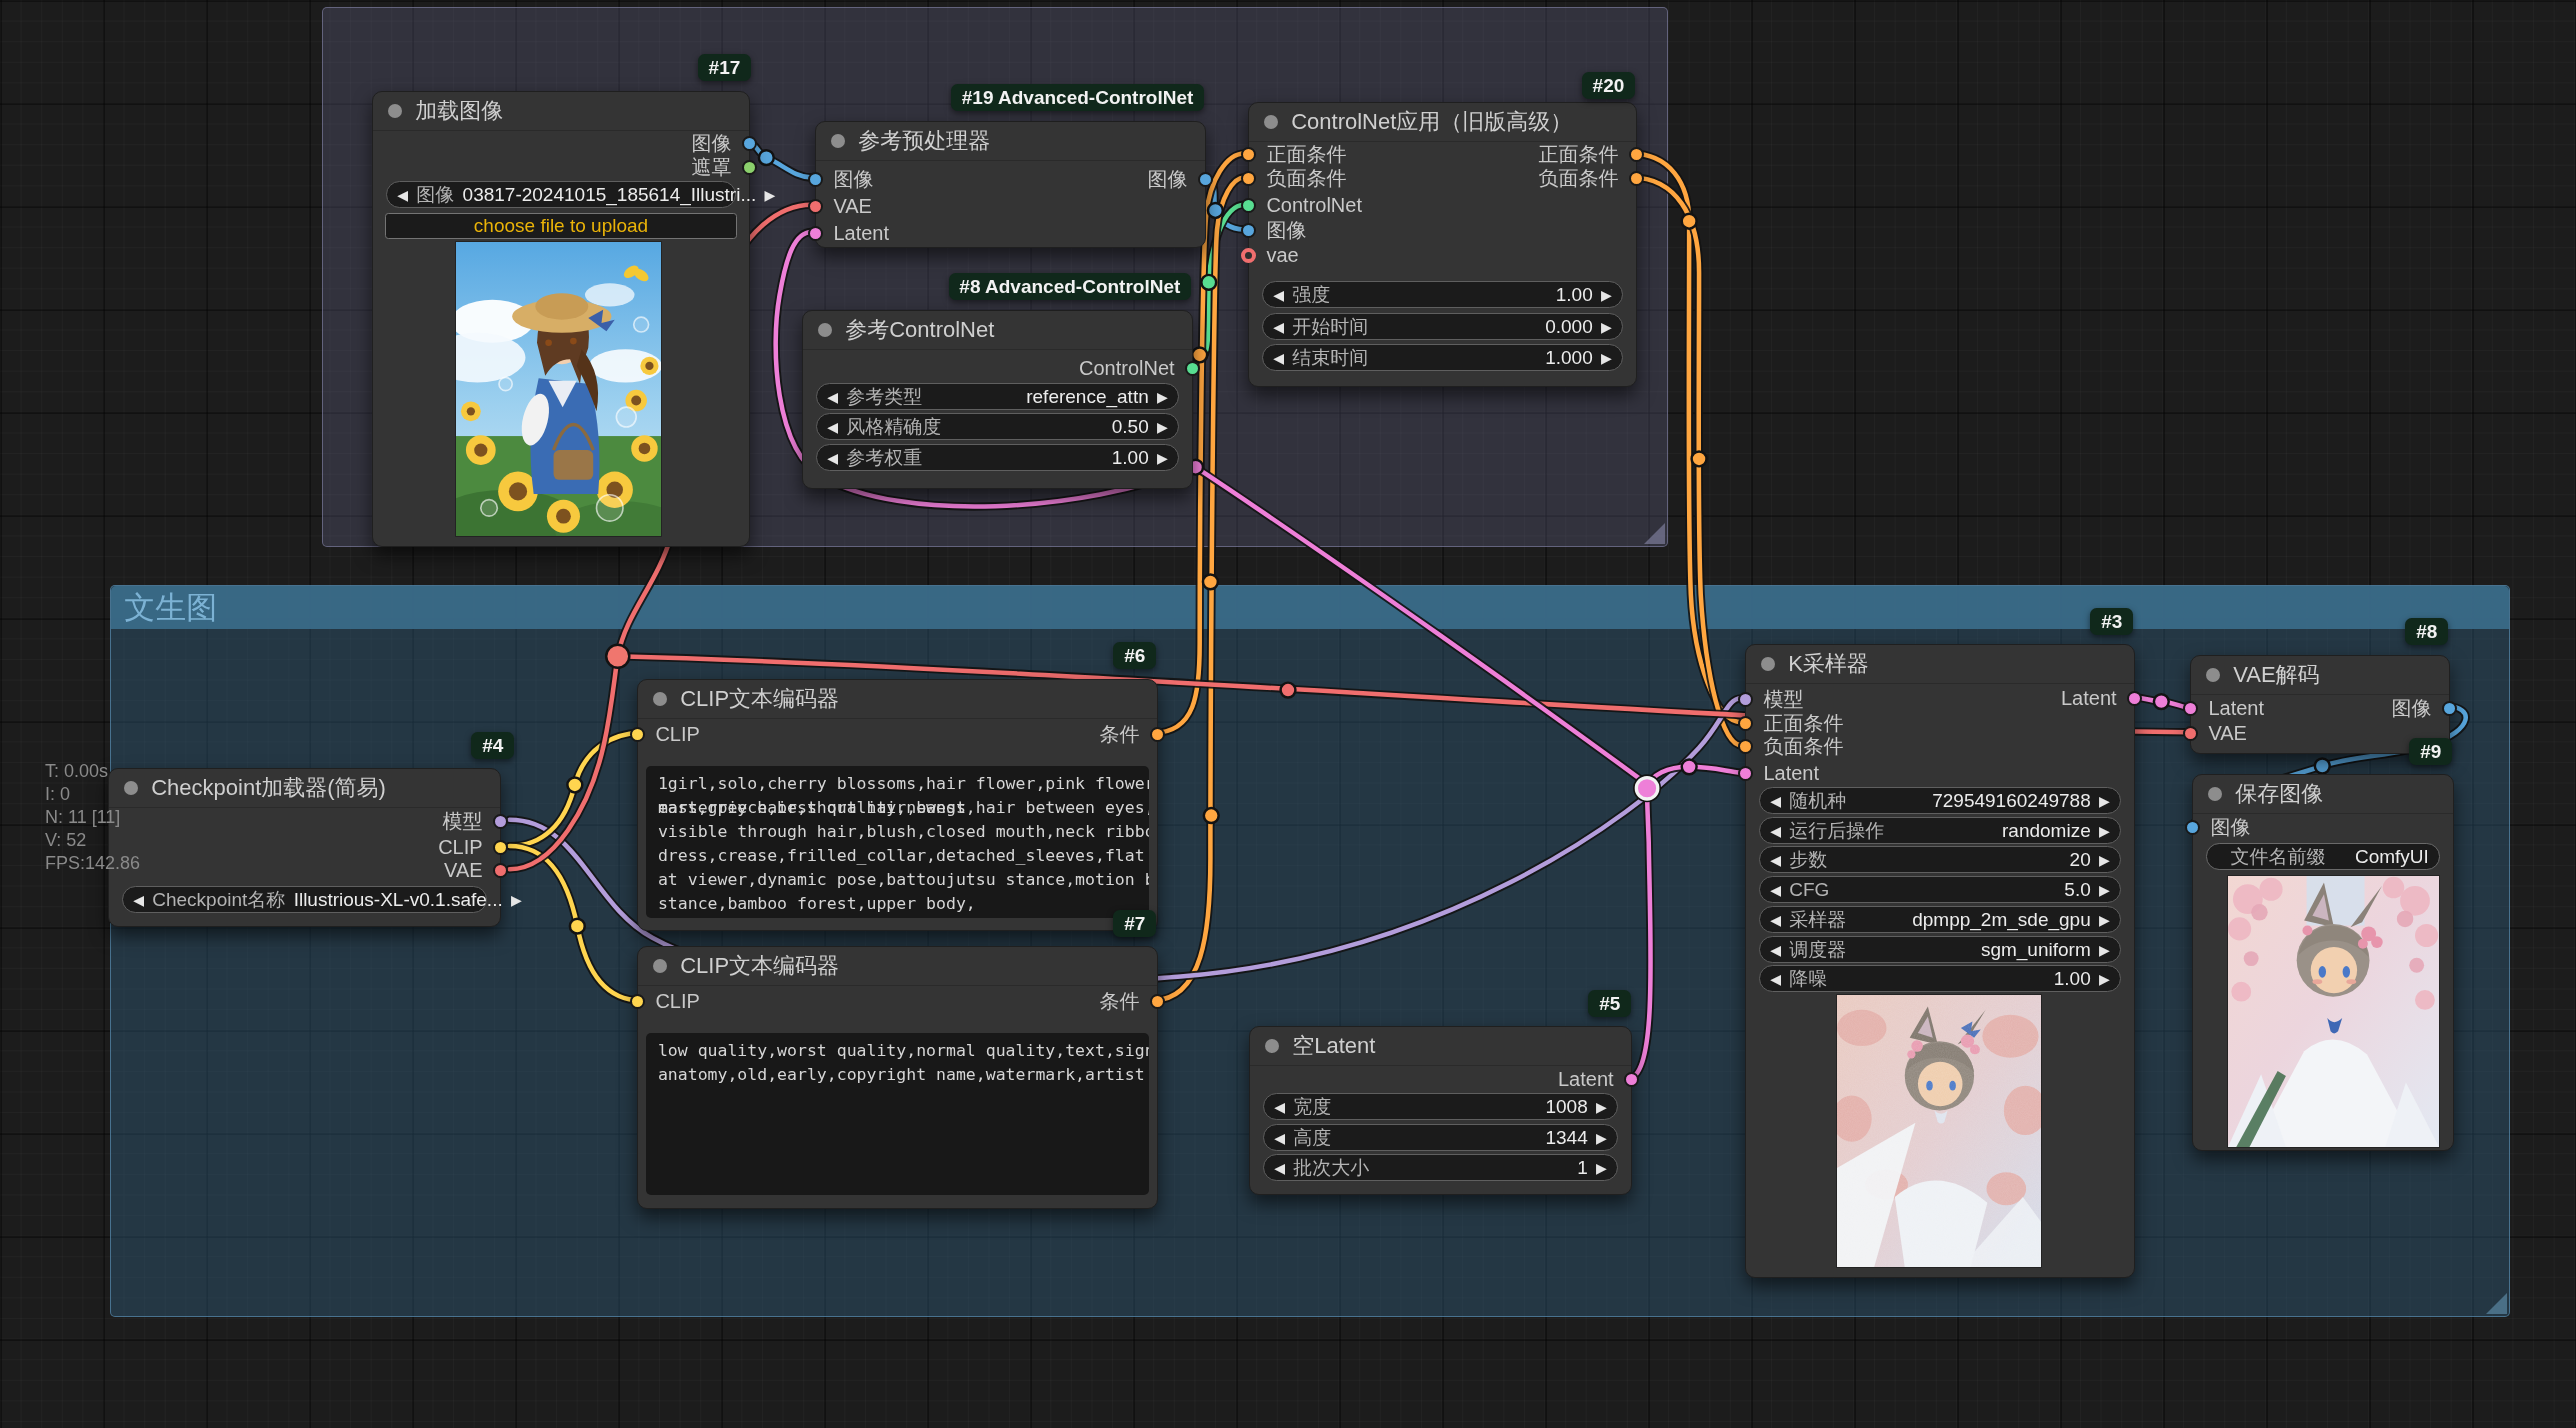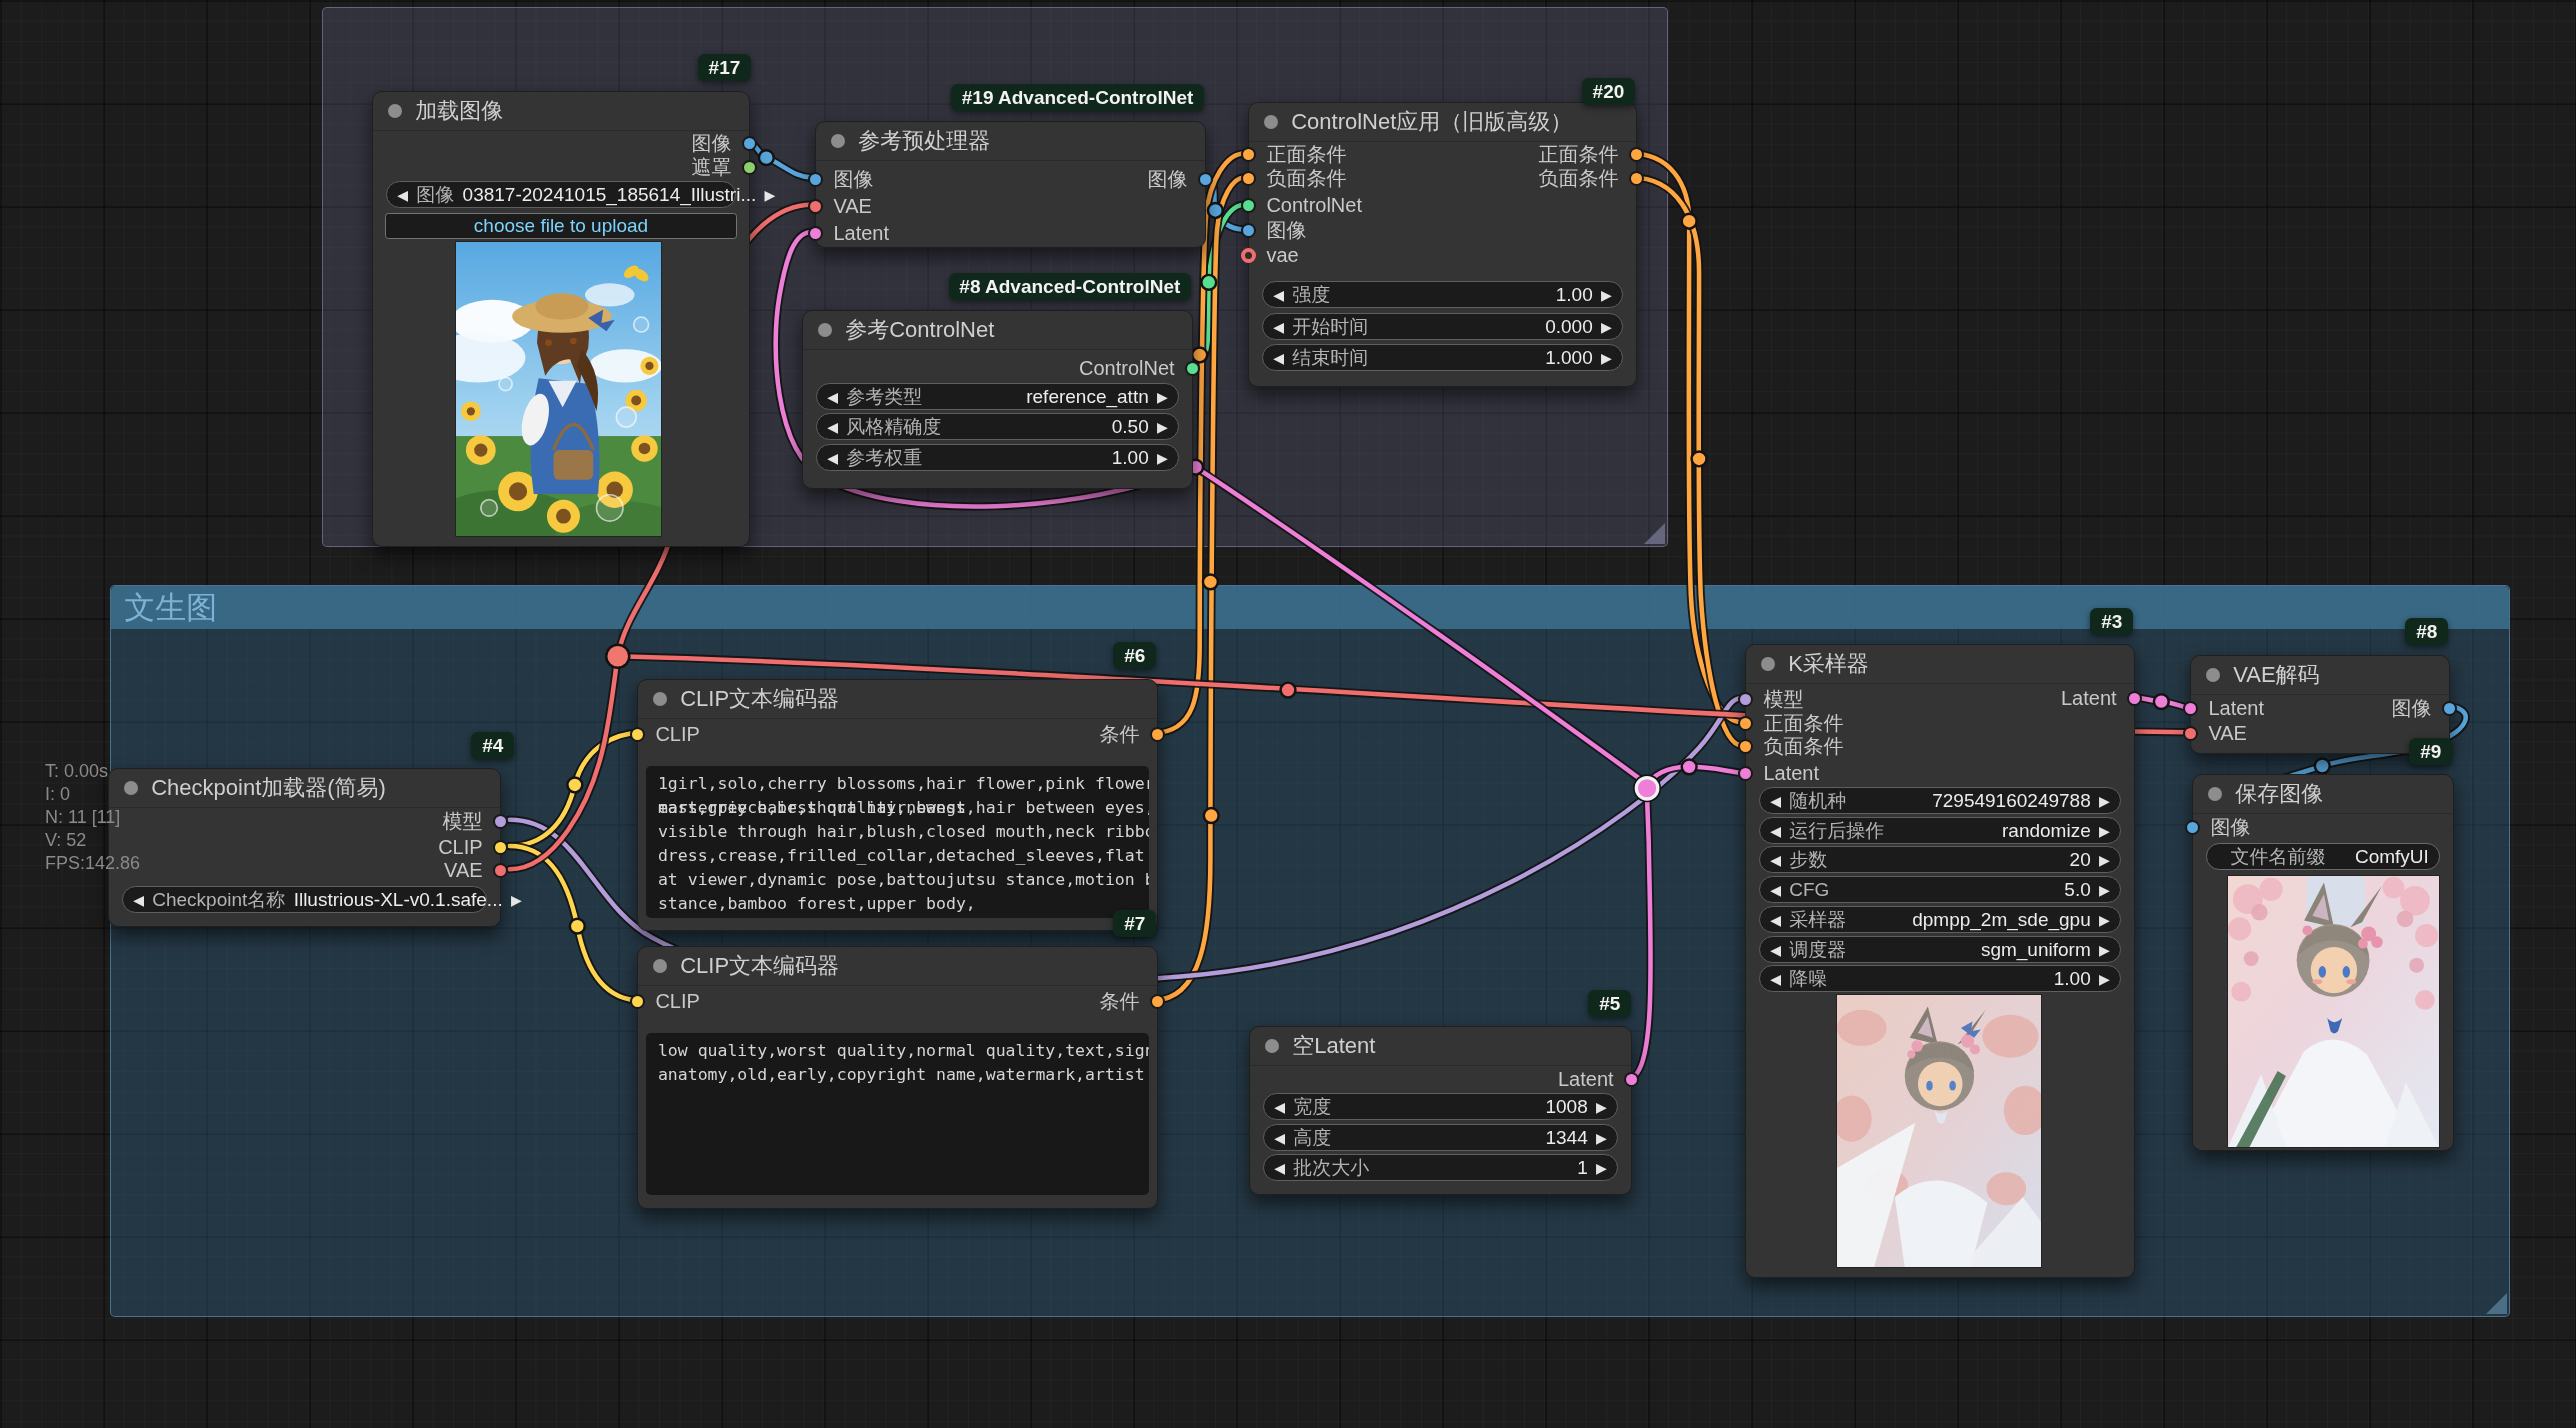--- a/index.html
+++ b/index.html
@@ -174,7 +174,7 @@
   <div class="badge" style="right:1825px;top:54px;">#17</div>
   <div class="badge" style="right:1372px;top:84px;">#19 Advanced-ControlNet</div>
   <div class="badge" style="right:1385px;top:273px;">#8 Advanced-ControlNet</div>
-  <div class="badge" style="right:941px;top:78px;">#20</div>
+  <div class="badge" style="right:941px;top:72px;">#20</div>
   <div class="badge" style="right:2062px;top:732px;">#4</div>
   <div class="badge" style="right:1420px;top:642px;">#6</div>
   <div class="badge" style="right:1420px;top:910px;">#7</div>

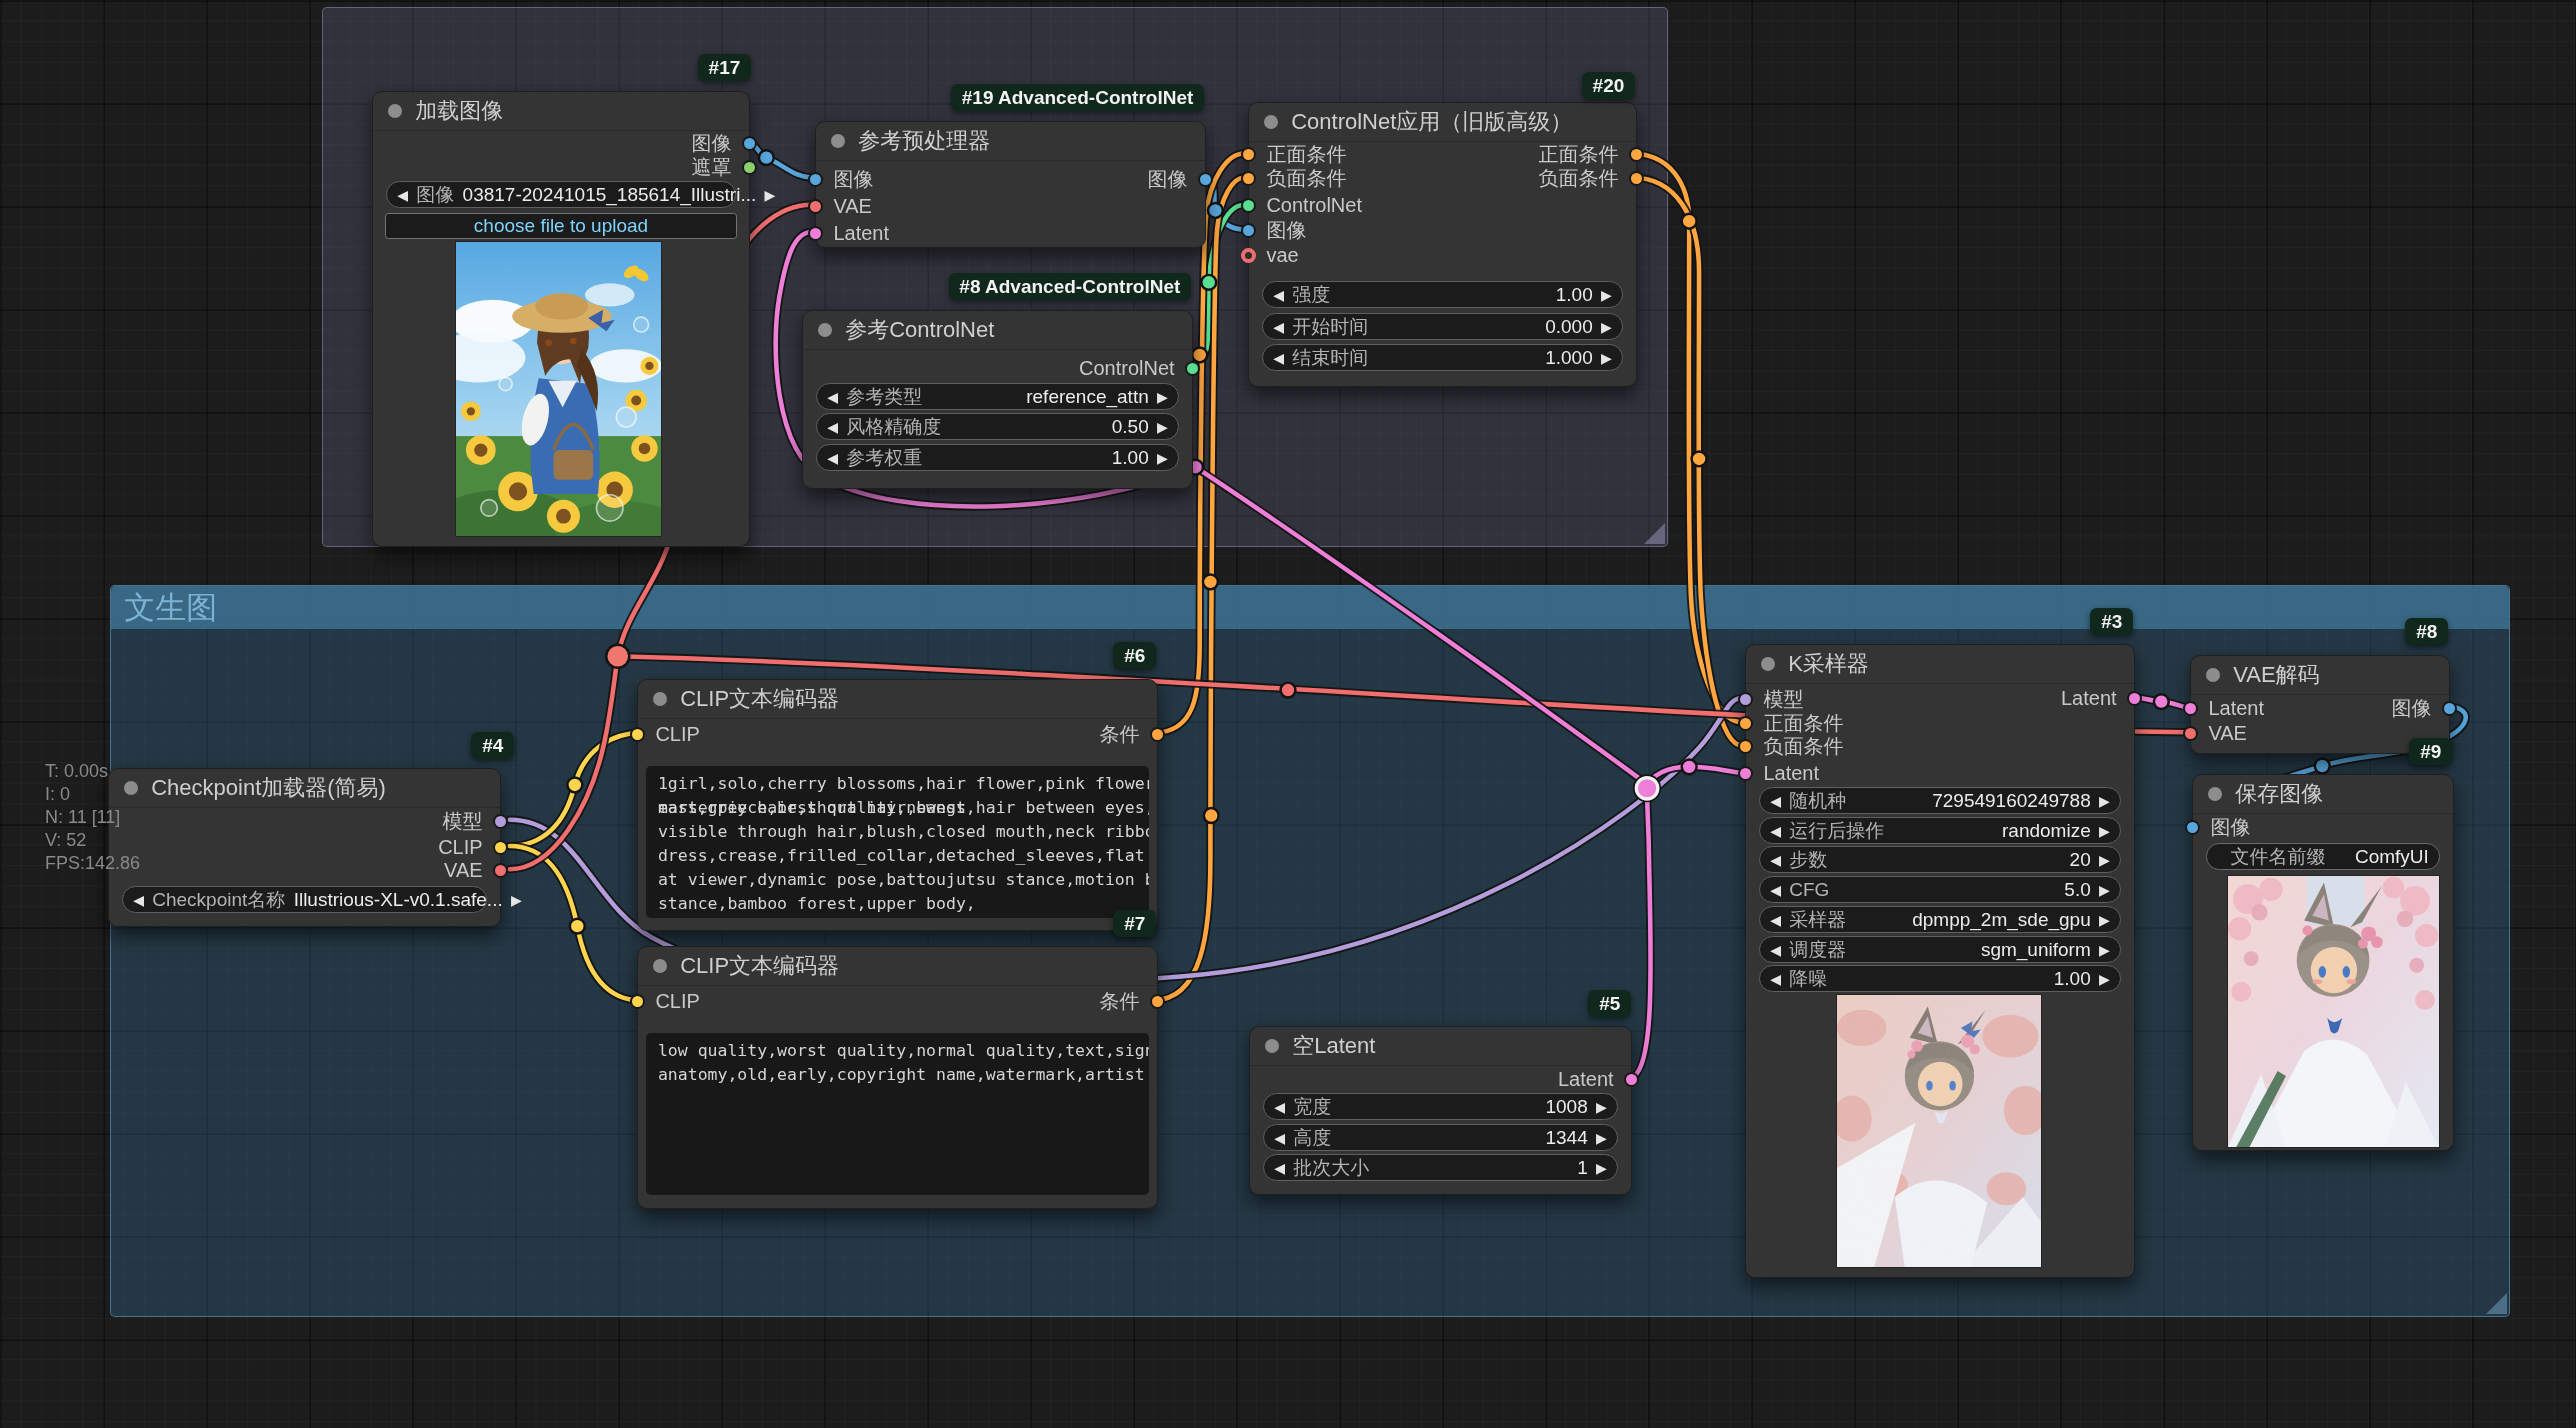--- a/index.html
+++ b/index.html
@@ -47,7 +47,7 @@
   .wval{color:#ececec;margin-left:auto;white-space:nowrap;}
   .widget.noarrow{border-color:#6a6a6a;border-radius:13.2px;}
   .ubtn{position:absolute;left:11.6px;right:11.6px;height:25.6px;background:#1b1b1b;border:1.7px solid #747474;
-    border-radius:3.3px;display:flex;align-items:center;justify-content:center;font-size:19px;color:#7dd3fc;box-sizing:border-box;}
+    border-radius:3.3px;display:flex;align-items:center;justify-content:center;font-size:19px;color:#eab308;box-sizing:border-box;}
   .tarea{position:absolute;left:8.3px;right:8.3px;background:#181818;border-radius:5px;
     padding:8.3px 11.6px;font-family:"DejaVu Sans Mono",monospace;font-size:16.5px;color:#d6d6d6;
     box-sizing:border-box;overflow:hidden;}

